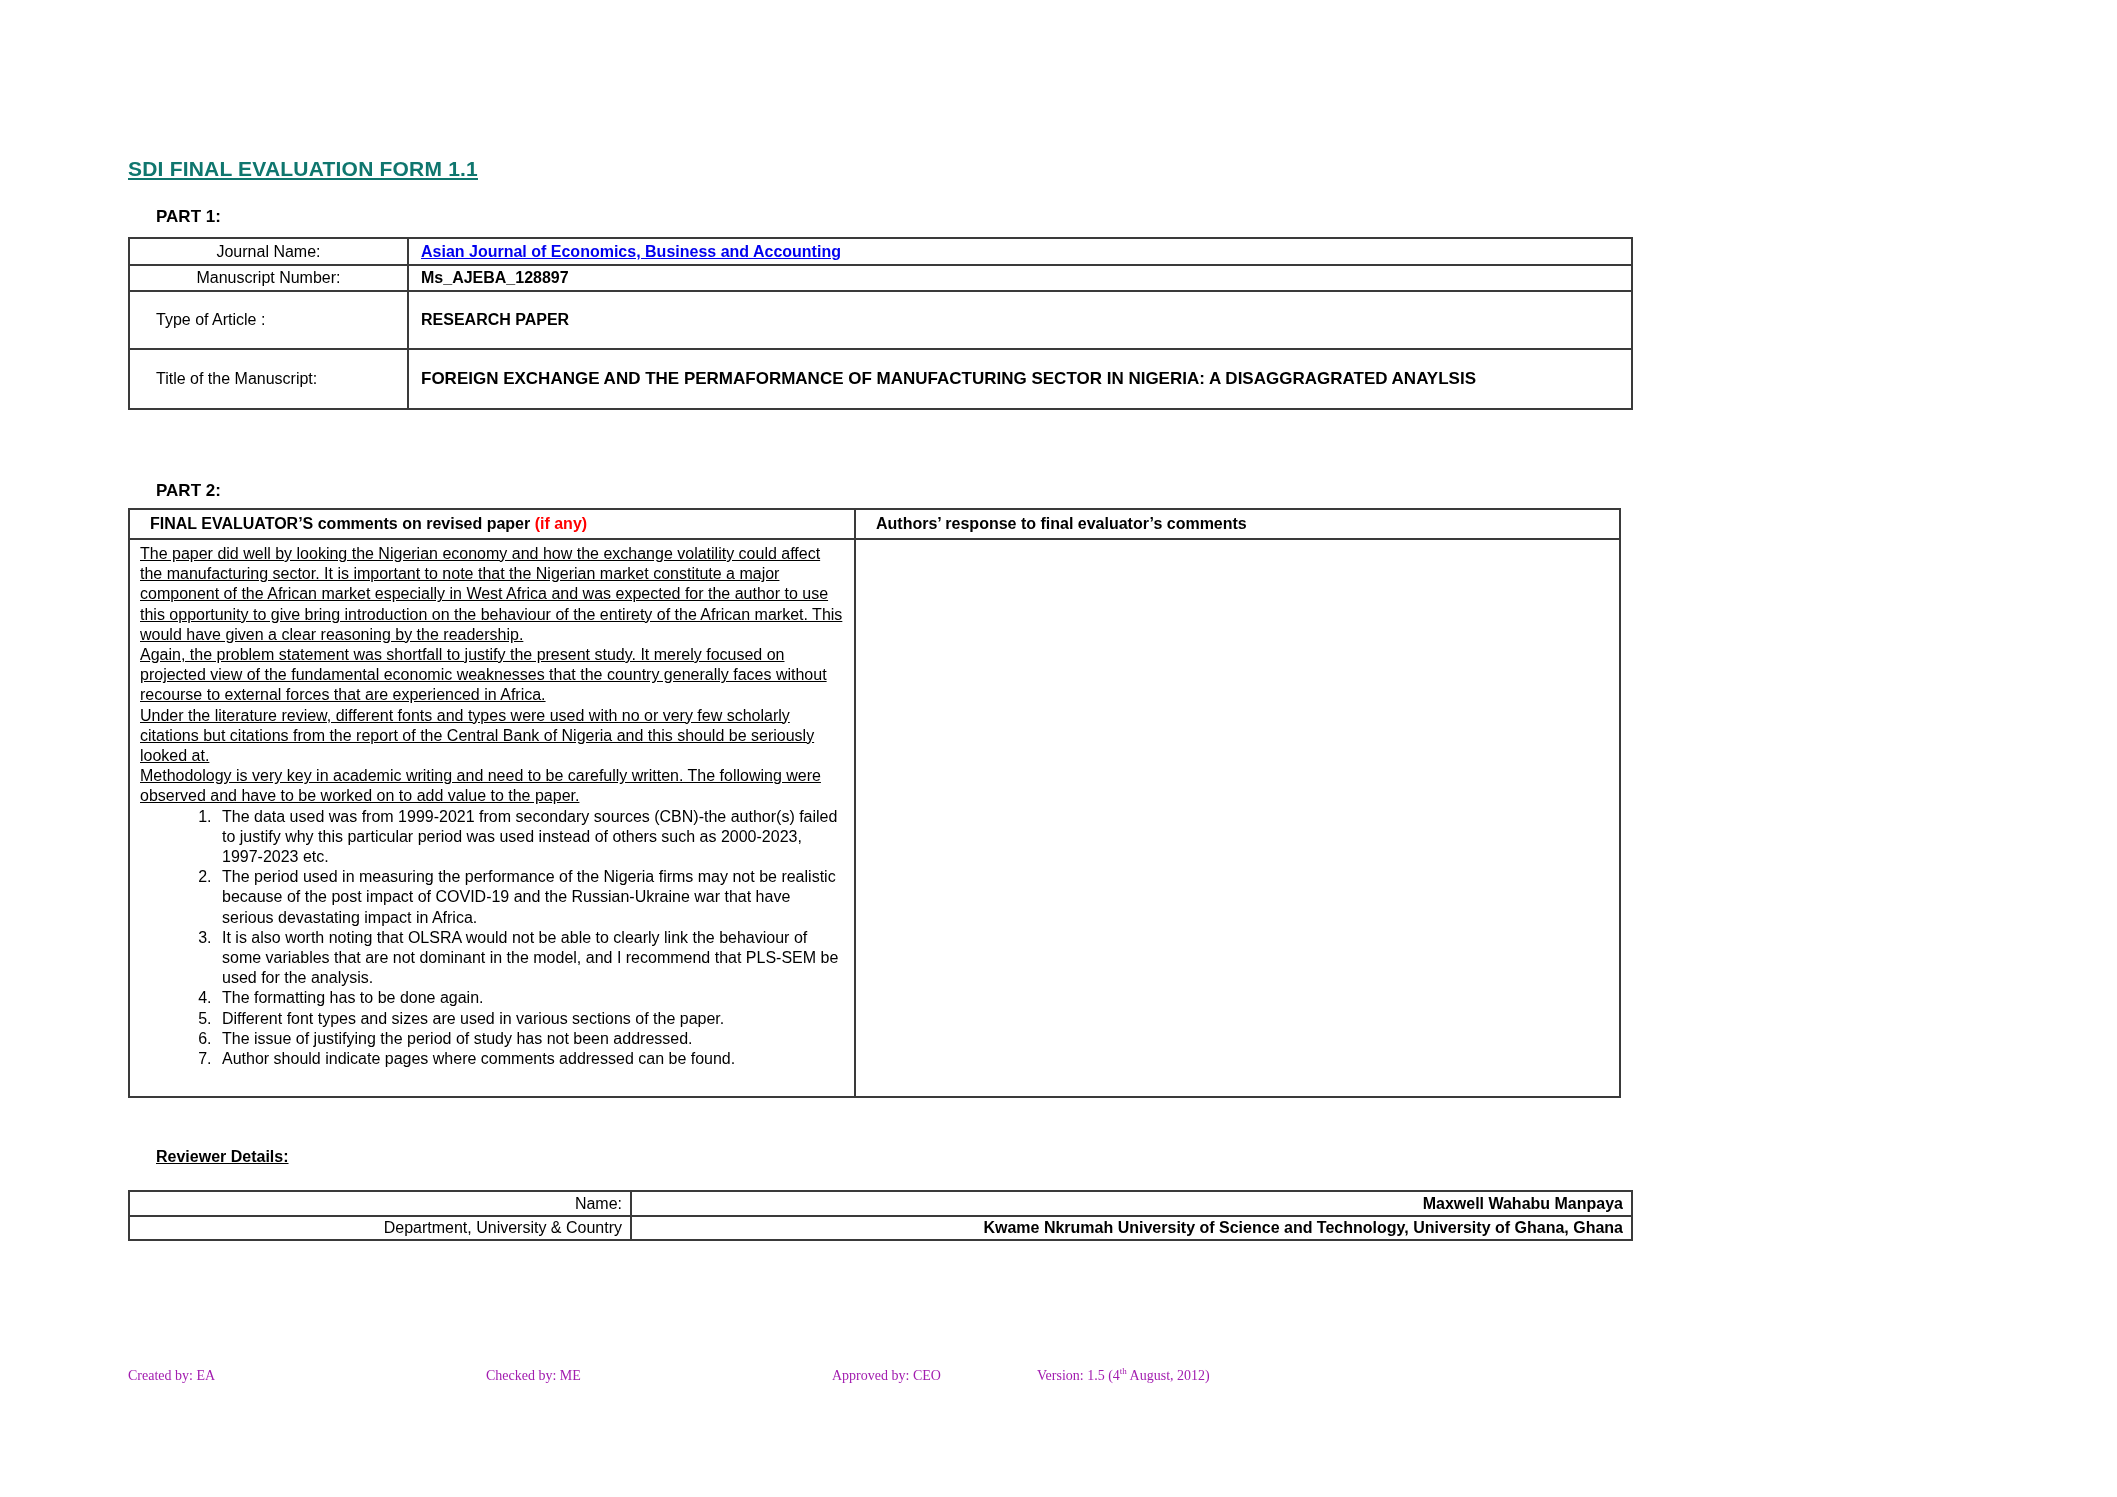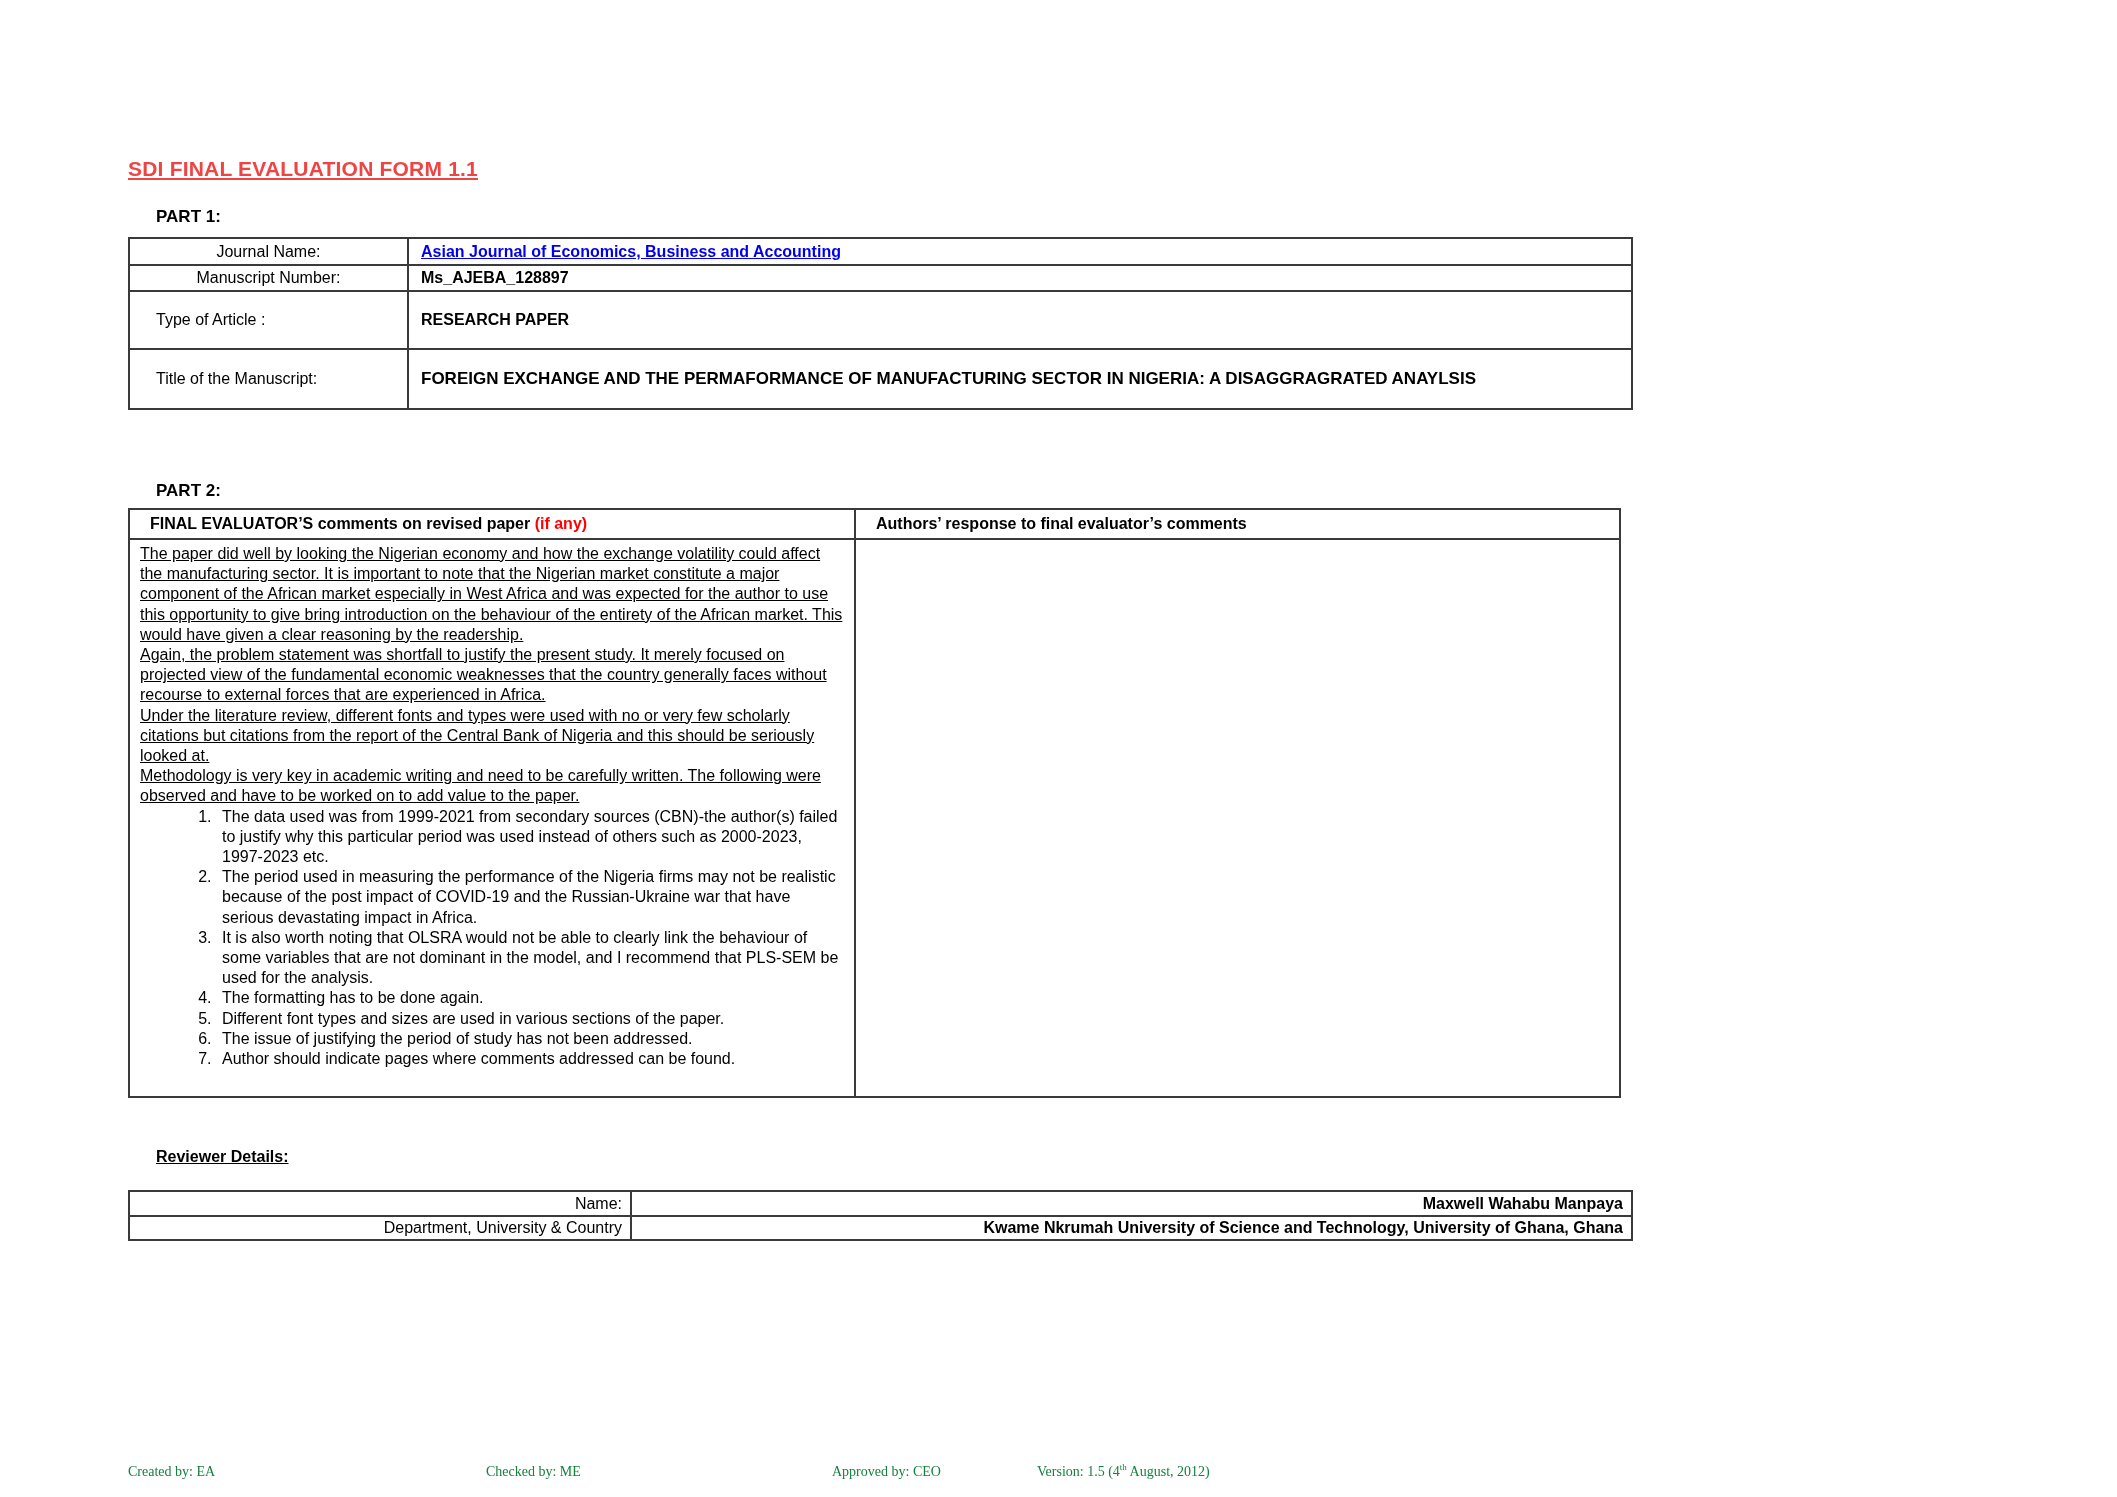--- a/index.html
+++ b/index.html
@@ -16,7 +16,7 @@
     position:absolute;left:128px;top:157px;
     margin:0;
     font-size:21px;font-weight:bold;
-    color:#ef4444;
+    color:#0f766e;
     text-decoration:underline;
     letter-spacing:.2px;
     text-align:right;

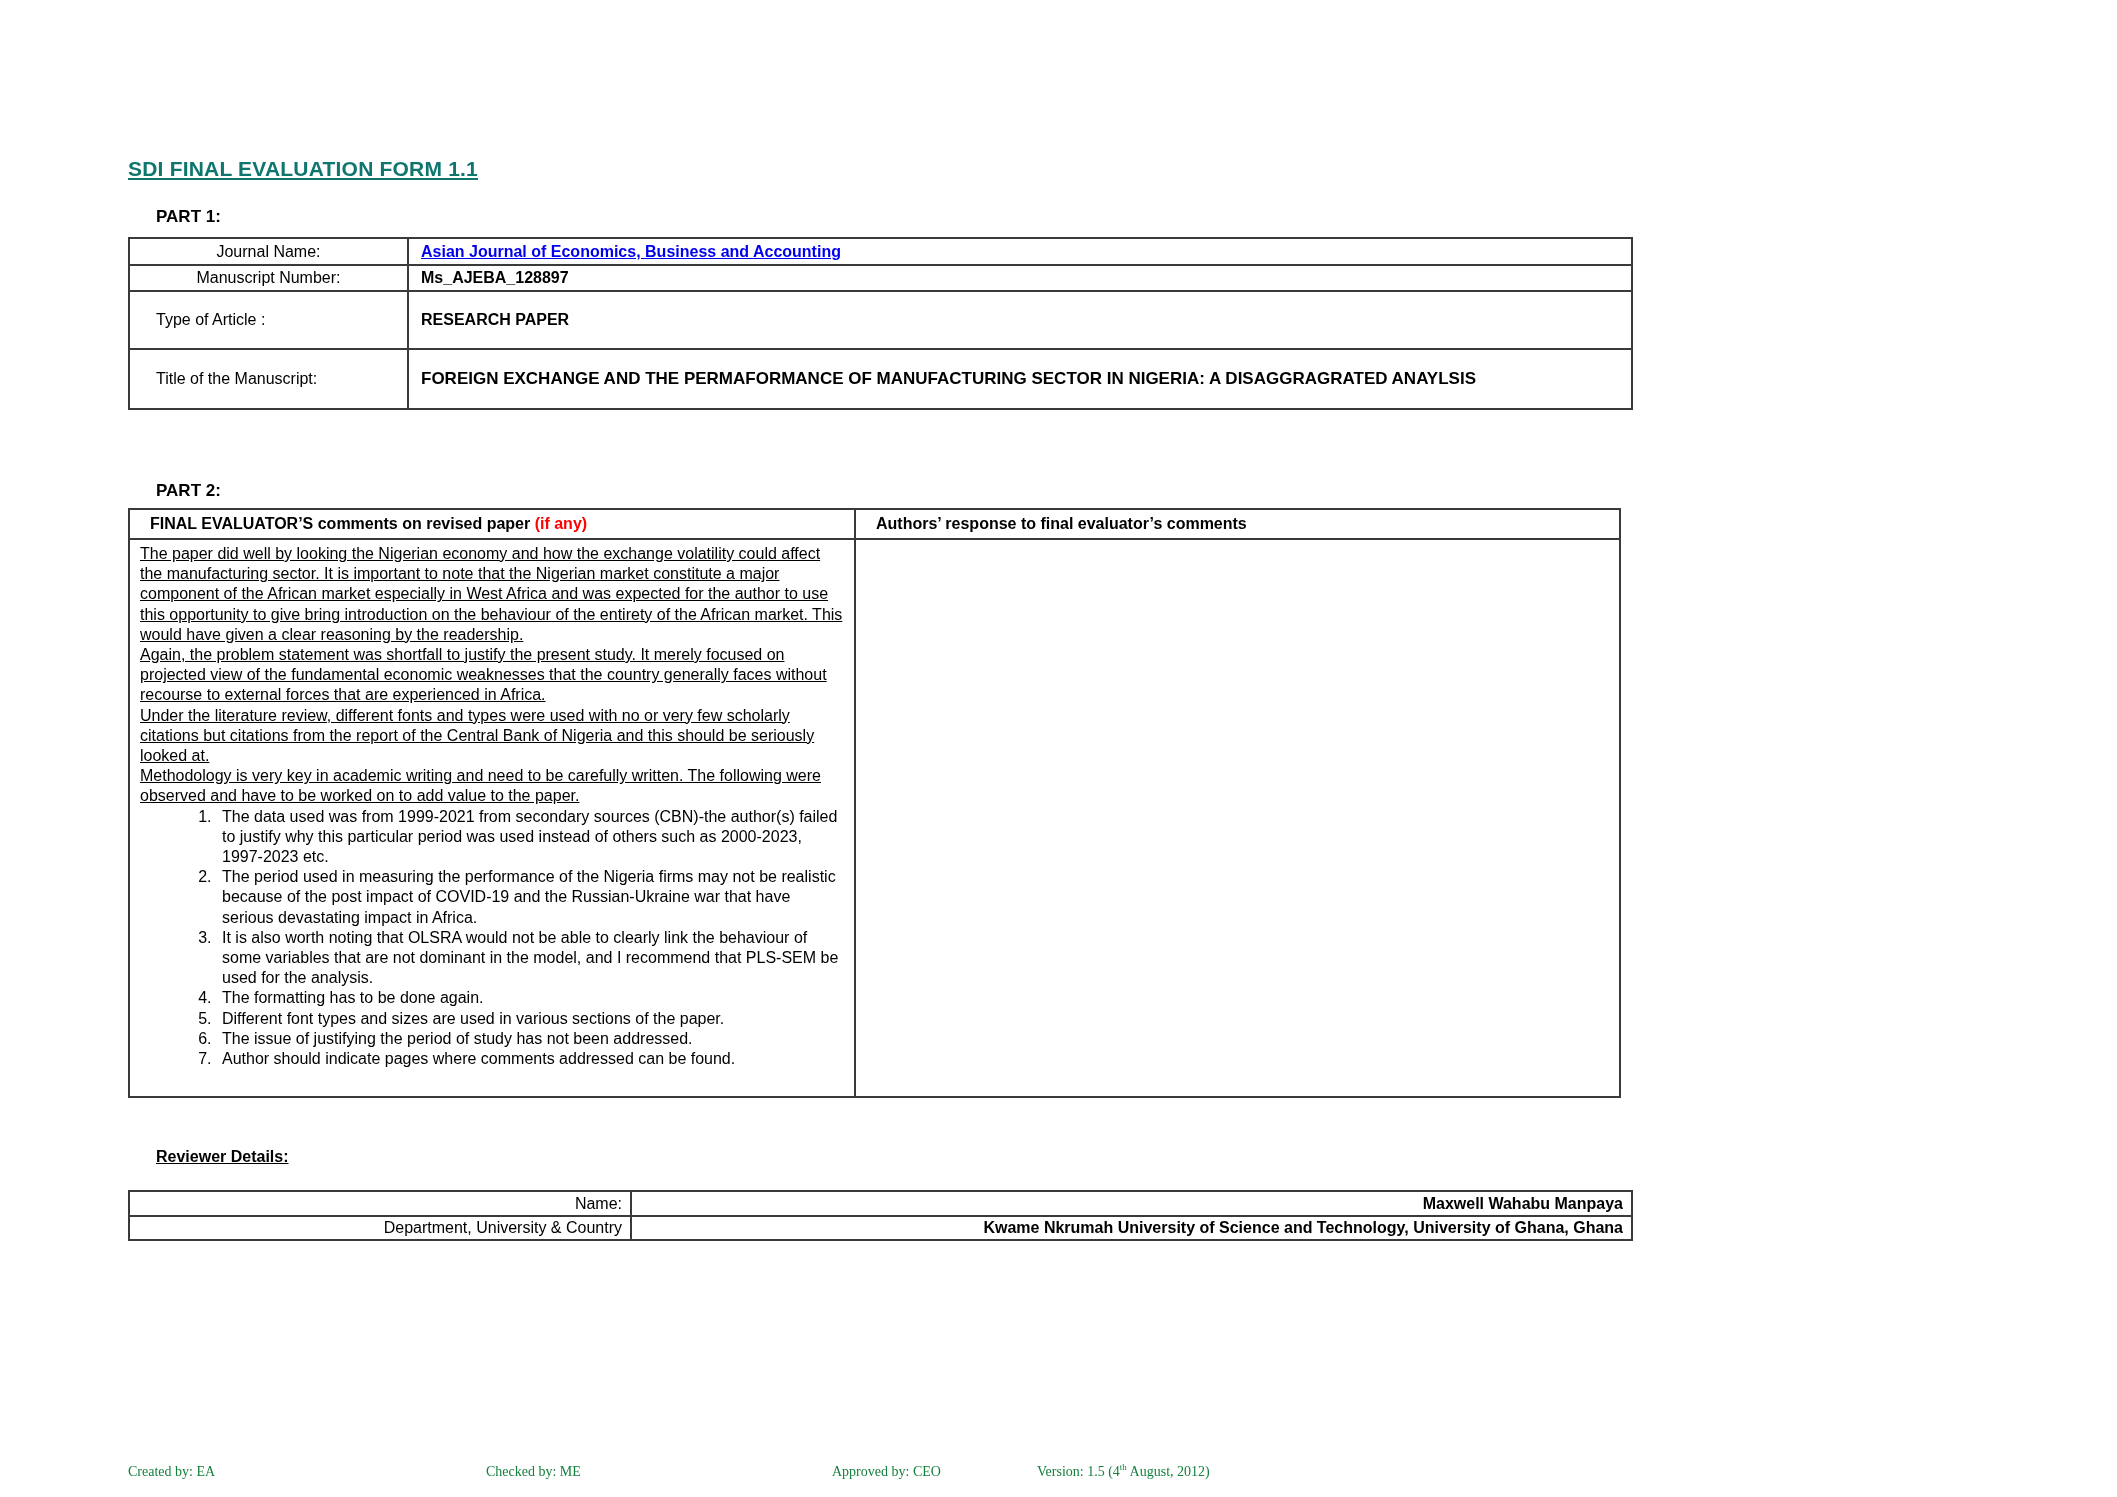--- a/index.html
+++ b/index.html
@@ -61,9 +61,9 @@
 
   
   .footer-item{
-    position:absolute;top:1464px;
+    position:absolute;top:1368px;
     font-family:"Liberation Serif",serif;
-    font-size:14px;color:#15803d;white-space:nowrap;
+    font-size:14px;color:#a21caf;white-space:nowrap;
   }
   #footer-created{left:128px;}
   #footer-checked{left:486px;}

